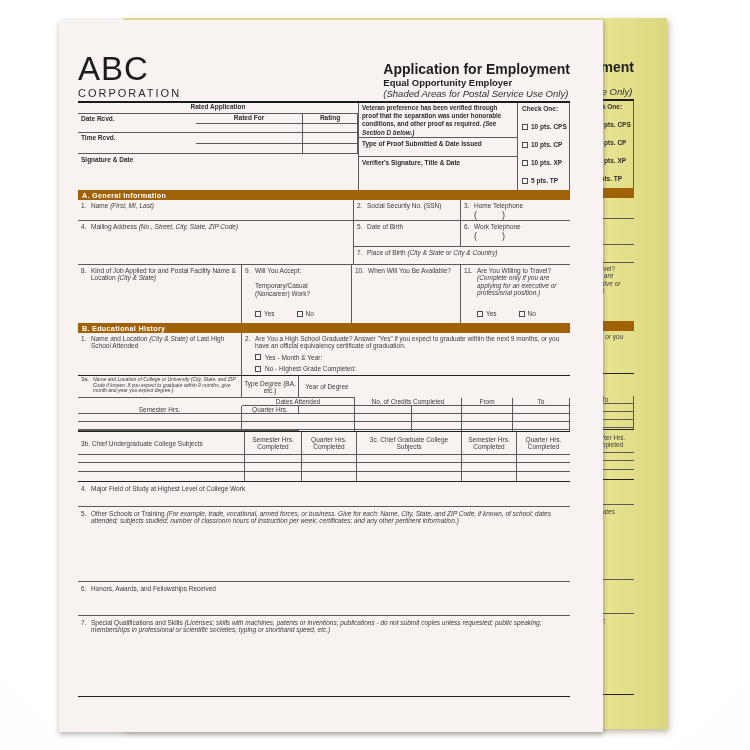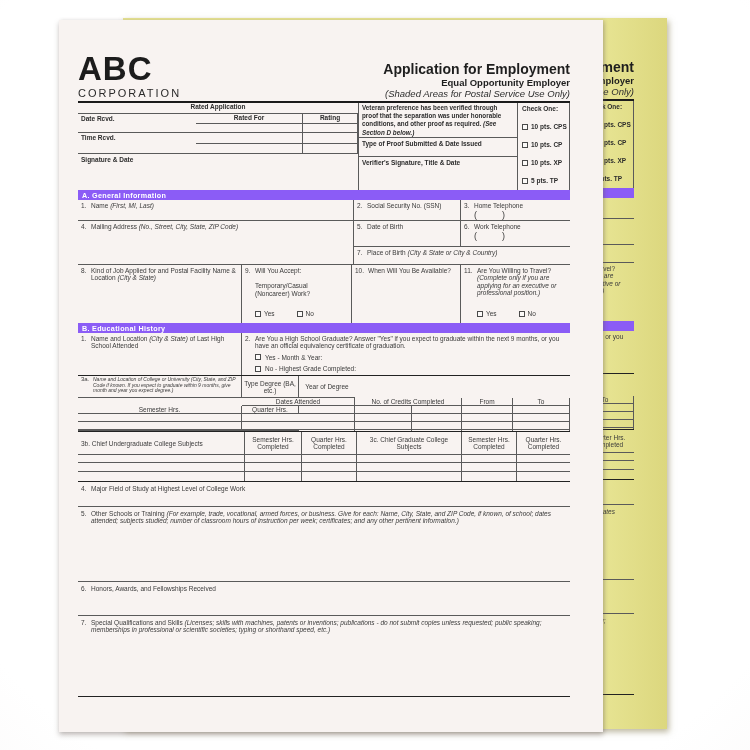--- a/index.html
+++ b/index.html
@@ -19,7 +19,7 @@
 
   
   .form-header { display:flex; justify-content:space-between; align-items:flex-end; height:53px; }
-  .logo-abc { font-size:33px; line-height:25px; font-weight:bold; letter-spacing:1px; color:#1c1c1c; }
+  .logo-abc { font-size:33px; line-height:25px; font-weight:normal; letter-spacing:1px; color:#1c1c1c; }
   .logo-corp { font-size:11px; letter-spacing:2px; color:#2a2a2a; margin-top:6px; }
   .title-block { text-align:right; }
   .t1 { font-size:14px; line-height:15px; font-weight:bold; color:#1e1e1e; }

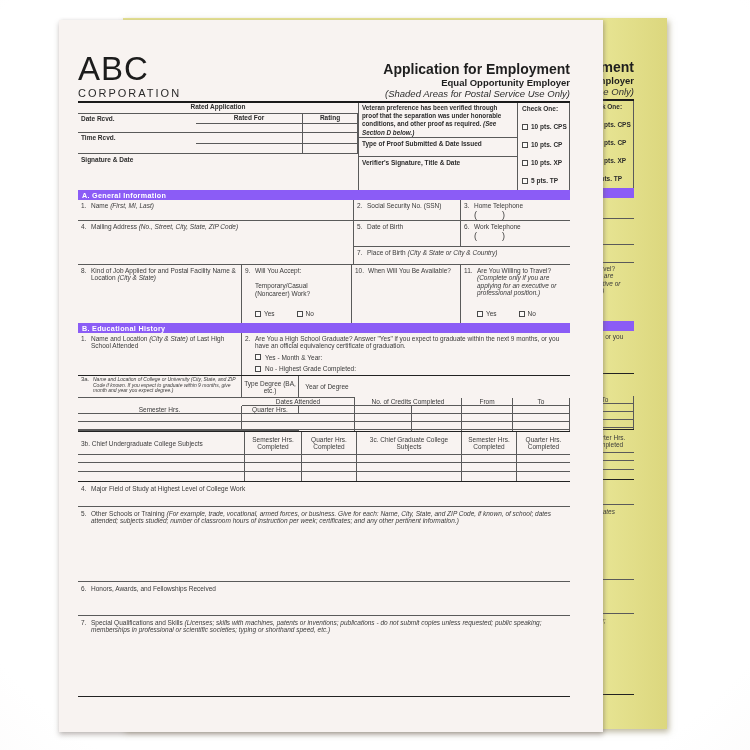--- a/index.html
+++ b/index.html
@@ -21,7 +21,7 @@
   .form-header { display:flex; justify-content:space-between; align-items:flex-end; height:53px; }
   .logo-abc { font-size:33px; line-height:25px; font-weight:normal; letter-spacing:1px; color:#1c1c1c; }
   .logo-corp { font-size:11px; letter-spacing:2px; color:#2a2a2a; margin-top:6px; }
-  .title-block { text-align:right; }
+  .title-block { text-align:left; }
   .t1 { font-size:14px; line-height:15px; font-weight:bold; color:#1e1e1e; }
   .t2 { font-size:9.5px; line-height:11px; font-weight:bold; color:#1e1e1e; }
   .t3 { font-size:9.5px; line-height:11px; font-style:italic; color:#2e2e2e; }

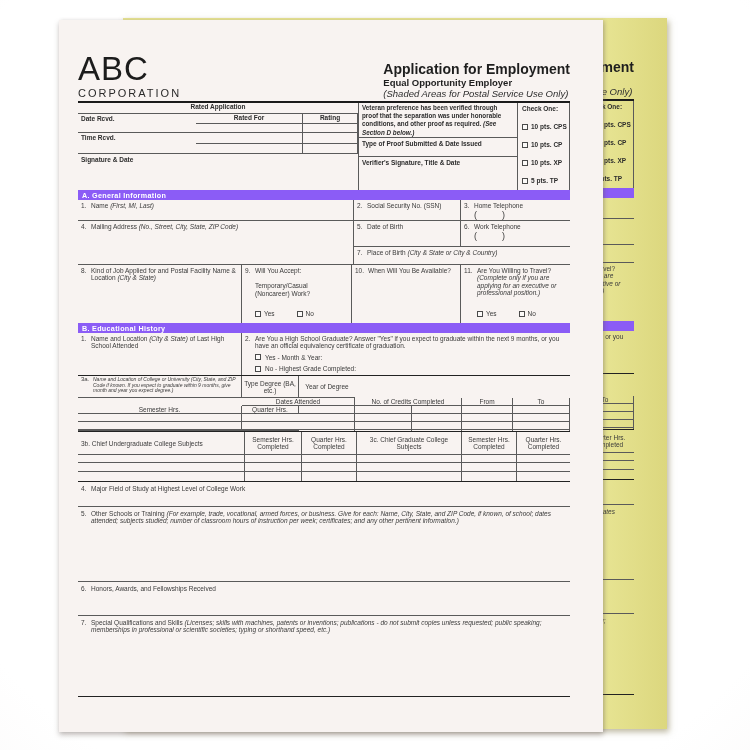--- a/index.html
+++ b/index.html
@@ -58,7 +58,7 @@
   .vet-opt { display:flex; align-items:center; gap:3px; margin-top:10.5px; }
 
   
-  .secbar { height:10px; background:#8b5cf6; color:#fff; font-size:7.2px; font-weight:bold;
+  .secbar { height:10px; background:#a16207; color:#fff; font-size:7.2px; font-weight:bold;
             letter-spacing:.3px; display:flex; align-items:center; padding-left:4px; }
 
   

